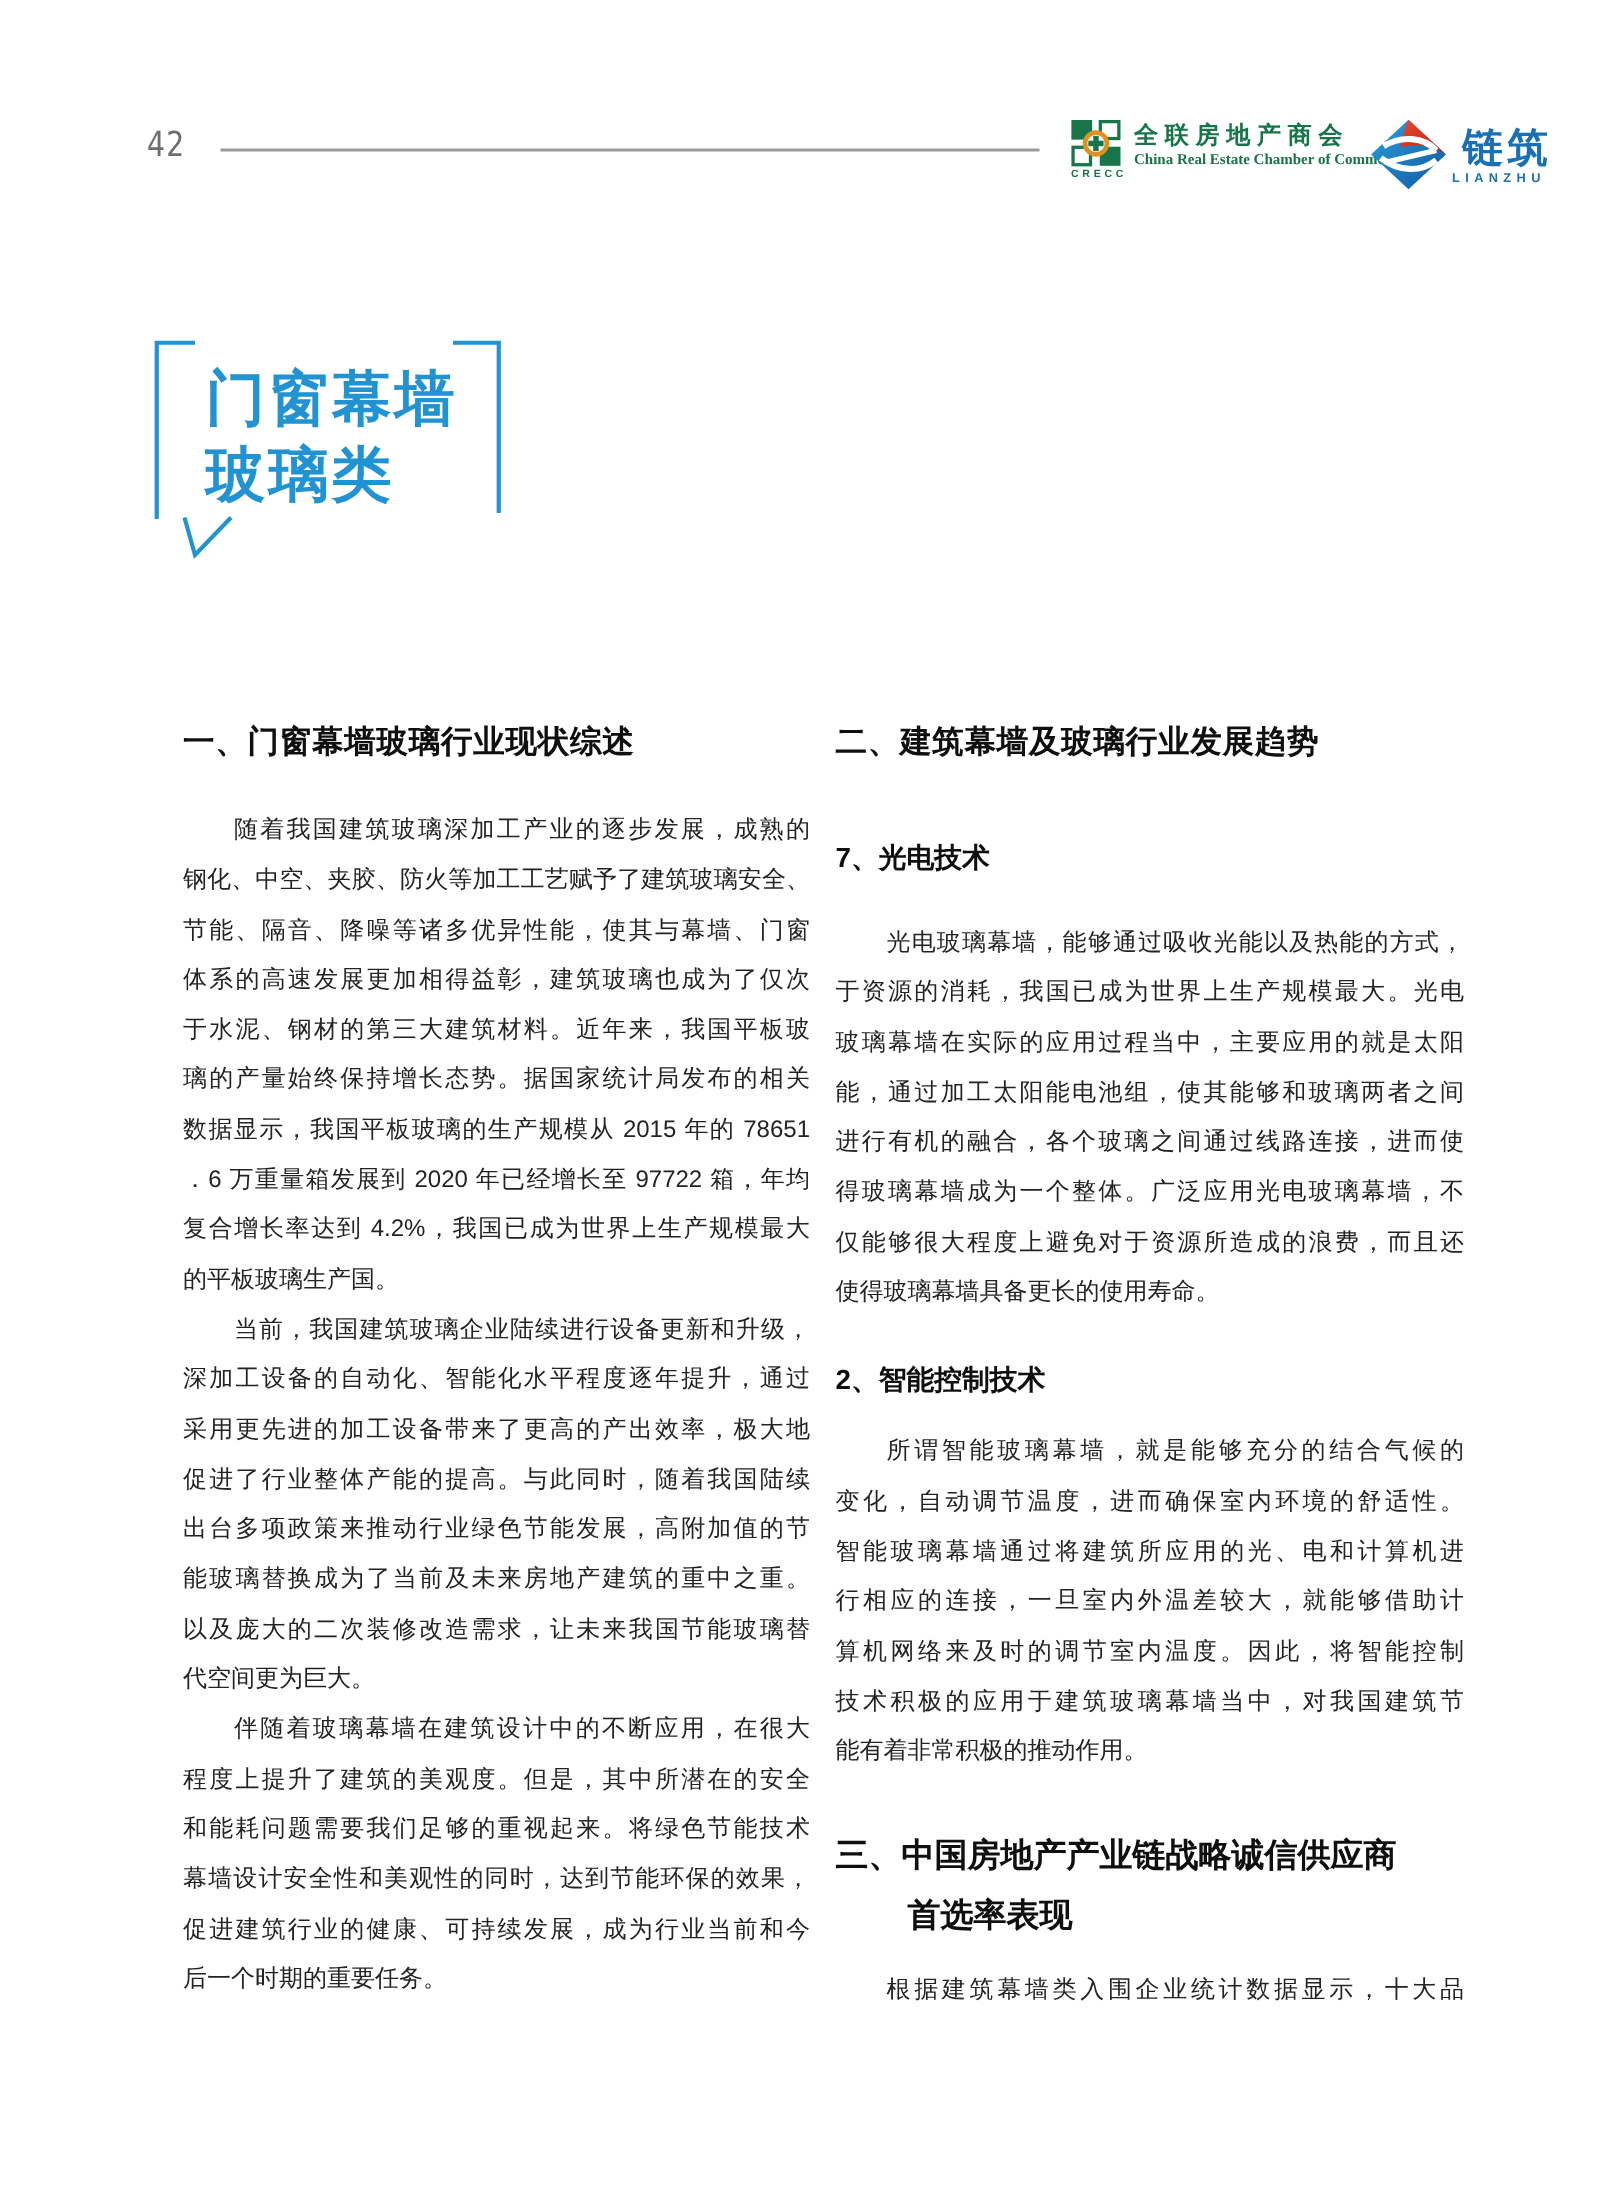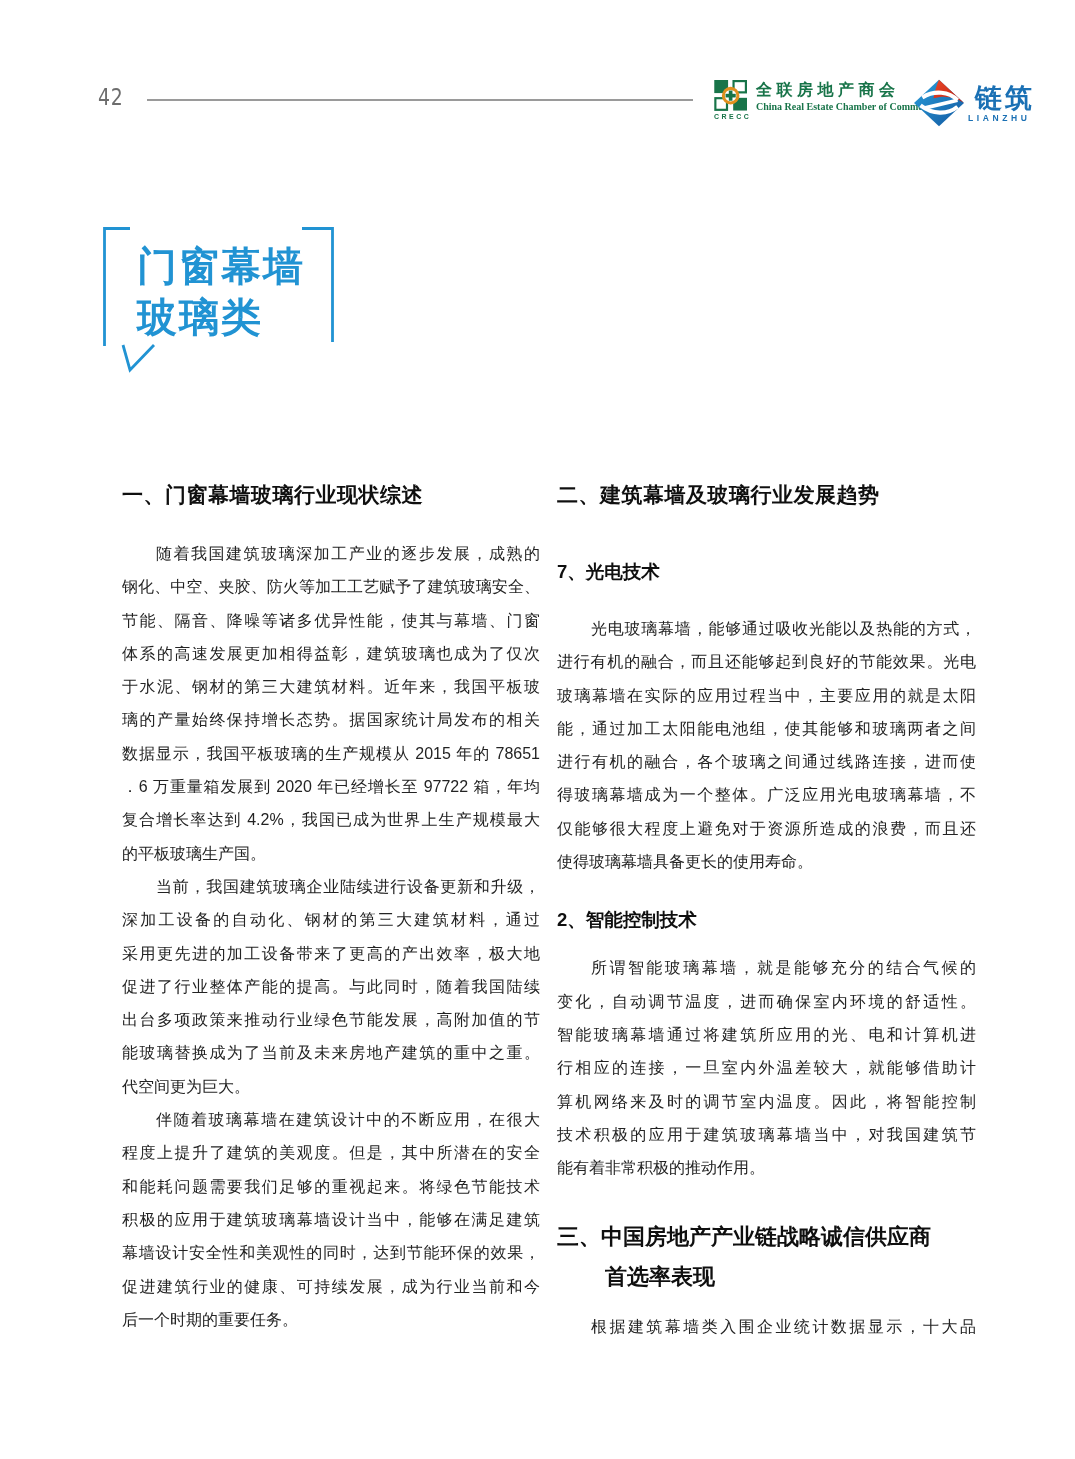--- a/index.html
+++ b/index.html
@@ -138,7 +138,7 @@
     <div class="sub">7、光电技术</div>
     <div class="pblock">
         <div class="jline ind">光电玻璃幕墙，能够通过吸收光能以及热能的方式，</div>
-        <div class="jline">进行有机的融合，而且还能够起到良好的节能效果。光电</div>
+        <div class="jline">于资源的消耗，我国已成为世界上生产规模最大。光电</div>
         <div class="jline">玻璃幕墙在实际的应用过程当中，主要应用的就是太阳</div>
         <div class="jline">能，通过加工太阳能电池组，使其能够和玻璃两者之间</div>
         <div class="jline">进行有机的融合，各个玻璃之间通过线路连接，进而使</div>

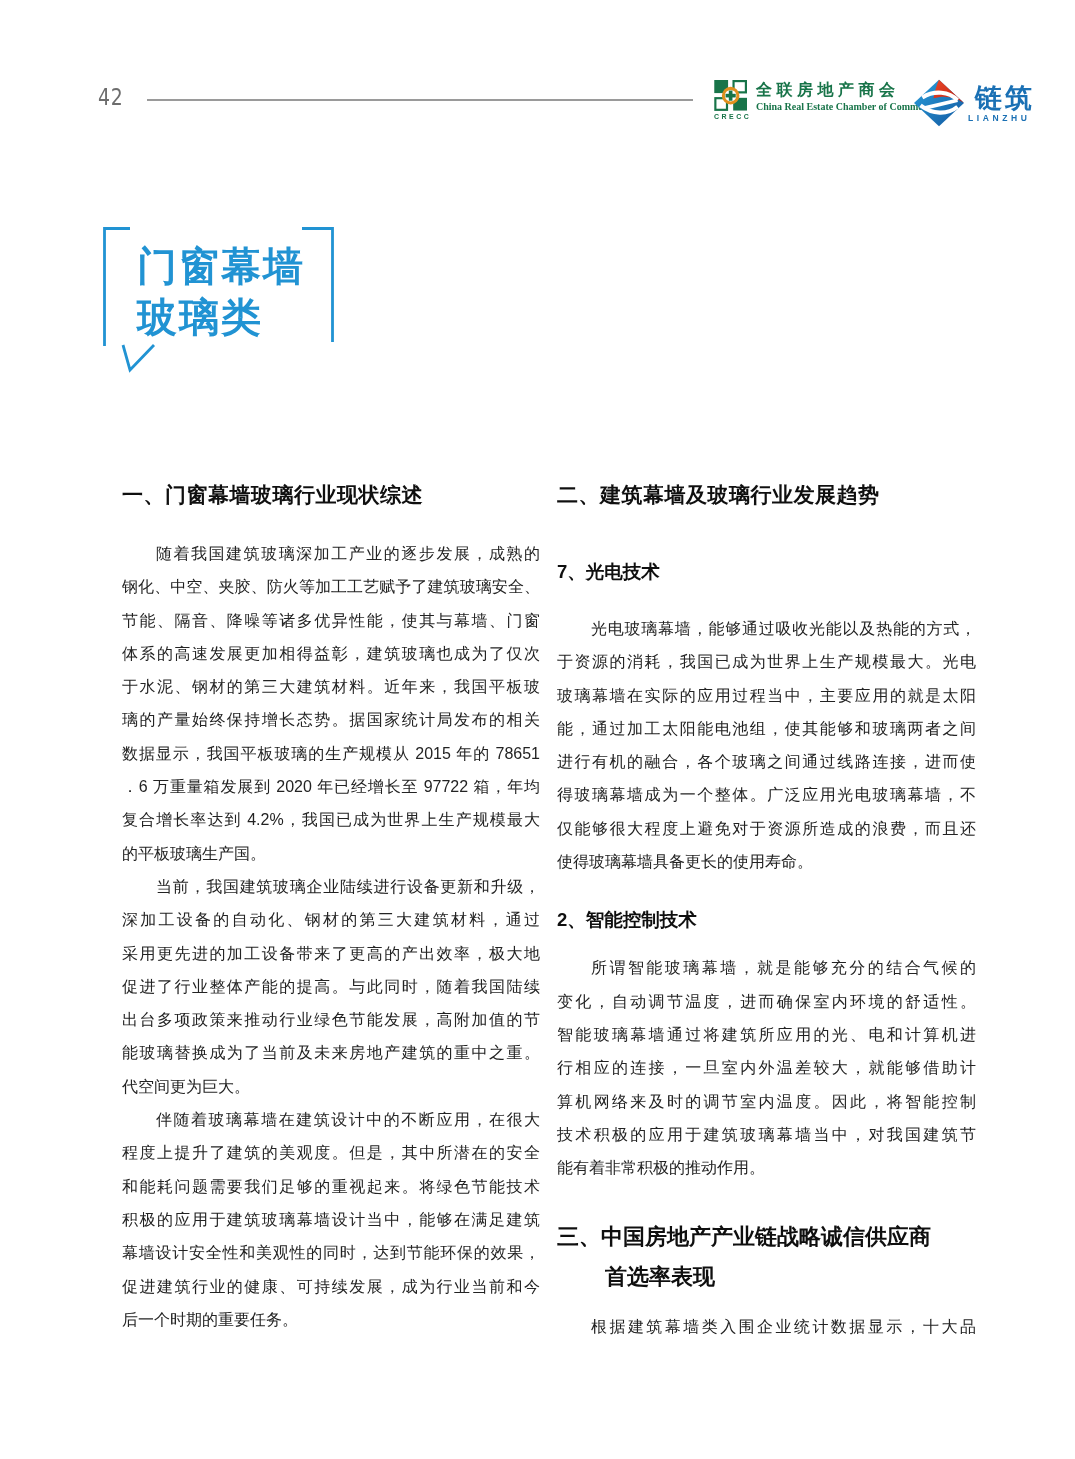--- a/index.html
+++ b/index.html
@@ -117,7 +117,7 @@
         <div class="jline">复合增长率达到 4.2%，我国已成为世界上生产规模最大</div>
         <div class="jline noj">的平板玻璃生产国。</div>
         <div class="jline ind">当前，我国建筑玻璃企业陆续进行设备更新和升级，</div>
-        <div class="jline">深加工设备的自动化、钢材的第三大建筑材料，通过</div>
+        <div class="jline">深加工设备的自动化、智能化水平程度逐年提升，通过</div>
         <div class="jline">采用更先进的加工设备带来了更高的产出效率，极大地</div>
         <div class="jline">促进了行业整体产能的提高。与此同时，随着我国陆续</div>
         <div class="jline">出台多项政策来推动行业绿色节能发展，高附加值的节</div>

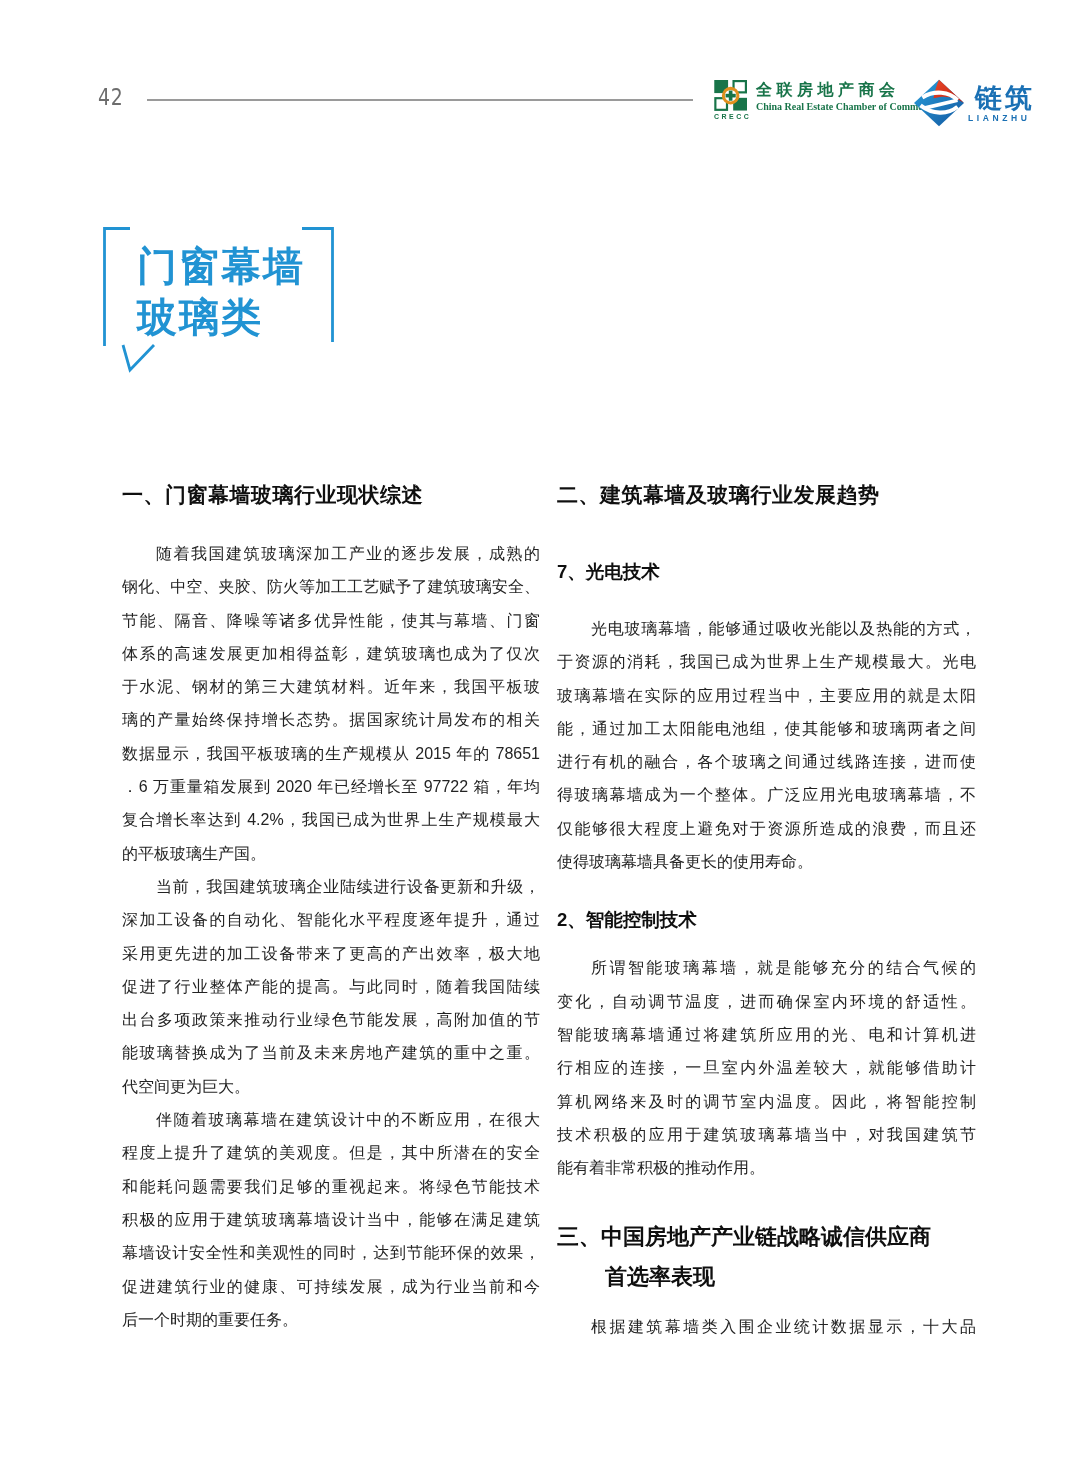--- a/index.html
+++ b/index.html
@@ -122,6 +122,7 @@
         <div class="jline">促进了行业整体产能的提高。与此同时，随着我国陆续</div>
         <div class="jline">出台多项政策来推动行业绿色节能发展，高附加值的节</div>
         <div class="jline">能玻璃替换成为了当前及未来房地产建筑的重中之重。</div>
+        <div class="jline">以及庞大的二次装修改造需求，让未来我国节能玻璃替</div>
         <div class="jline noj">代空间更为巨大。</div>
         <div class="jline ind">伴随着玻璃幕墙在建筑设计中的不断应用，在很大</div>
         <div class="jline">程度上提升了建筑的美观度。但是，其中所潜在的安全</div>

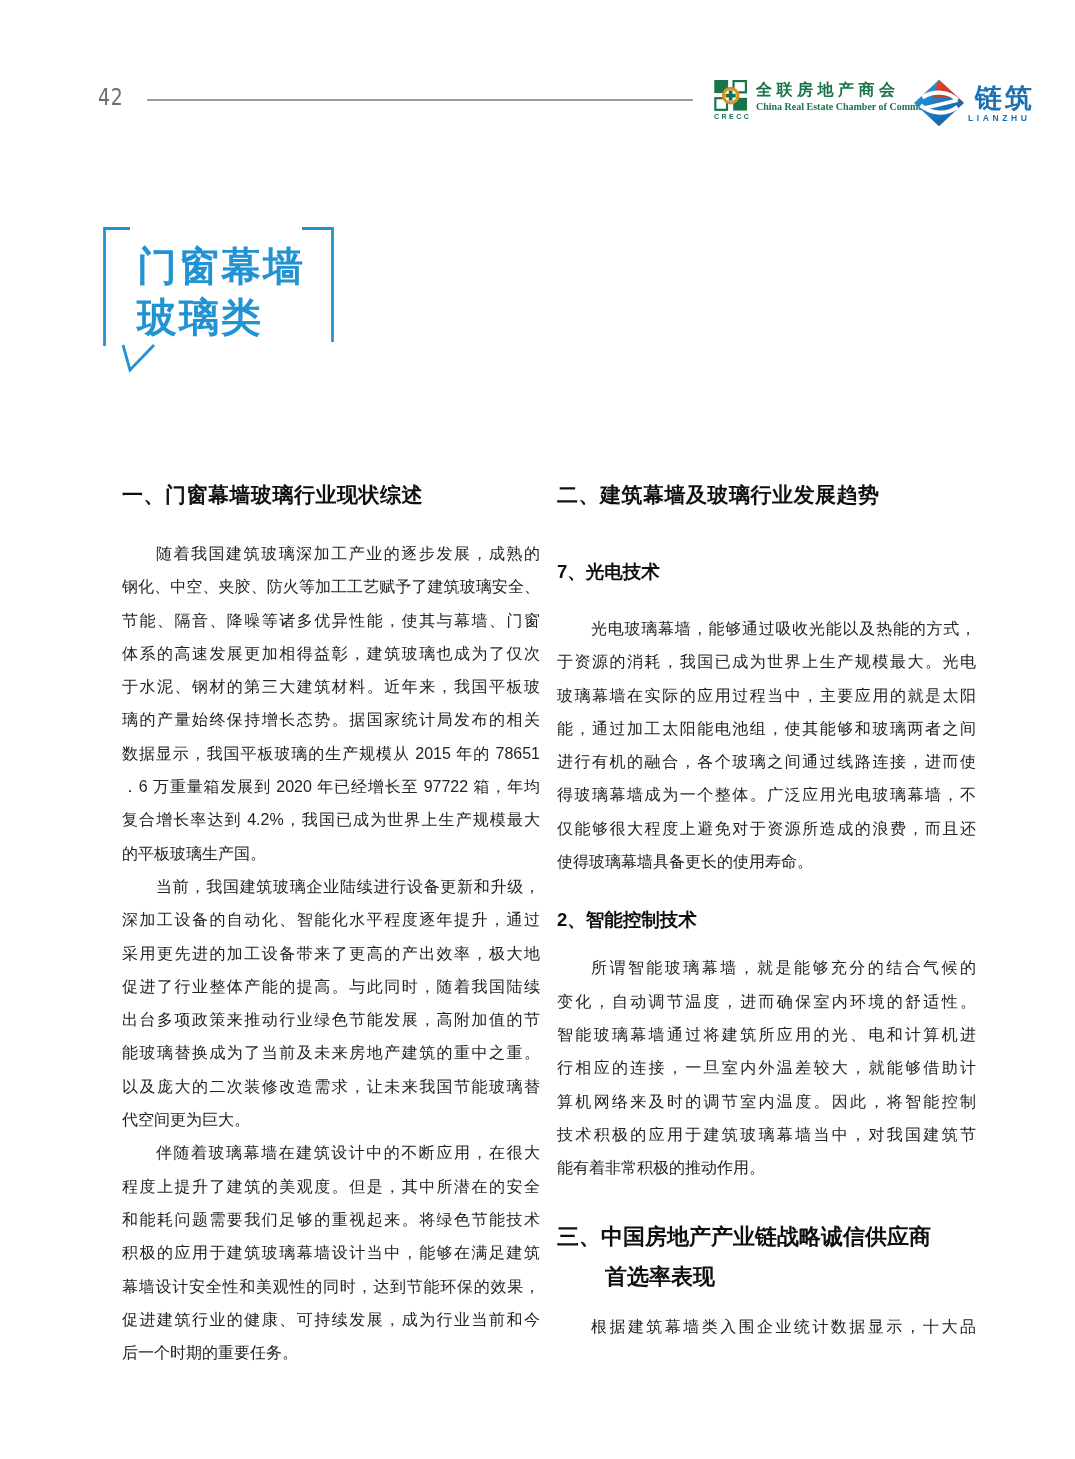--- a/index.html
+++ b/index.html
@@ -127,7 +127,6 @@
         <div class="jline ind">伴随着玻璃幕墙在建筑设计中的不断应用，在很大</div>
         <div class="jline">程度上提升了建筑的美观度。但是，其中所潜在的安全</div>
         <div class="jline">和能耗问题需要我们足够的重视起来。将绿色节能技术</div>
-        <div class="jline">积极的应用于建筑玻璃幕墙设计当中，能够在满足建筑</div>
         <div class="jline">幕墙设计安全性和美观性的同时，达到节能环保的效果，</div>
         <div class="jline">促进建筑行业的健康、可持续发展，成为行业当前和今</div>
         <div class="jline noj">后一个时期的重要任务。</div>

